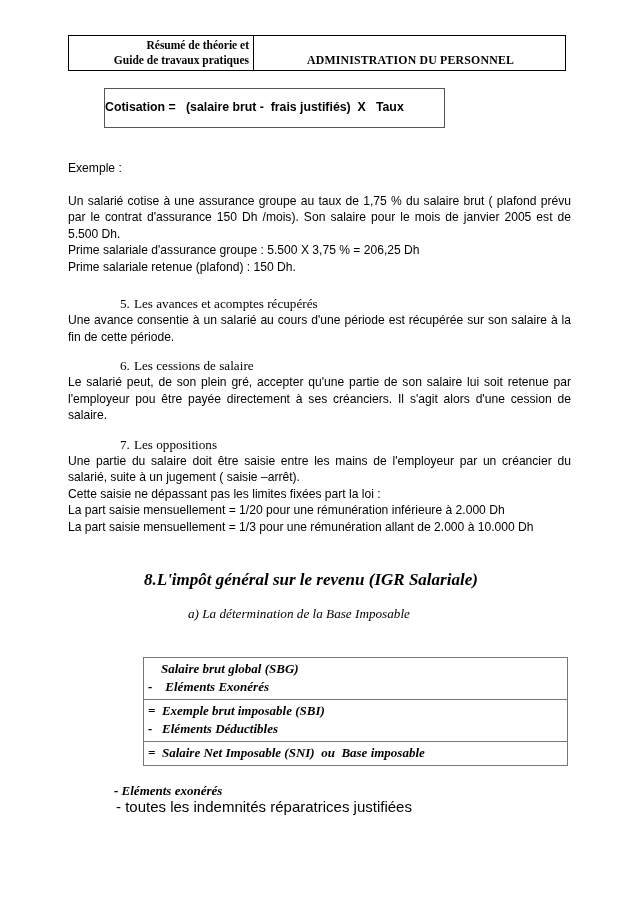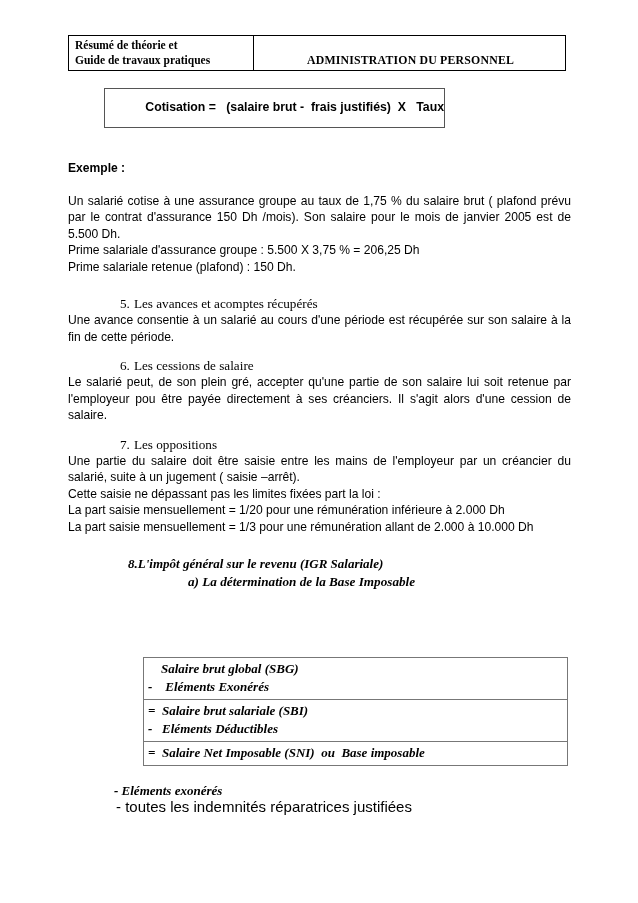--- a/index.html
+++ b/index.html
@@ -42,7 +42,7 @@
     font-size: 11.5px;
     line-height: 14.5px;
   }
-  .doc-header td.left { width: 174px; }
+  .doc-header td.left { width: 174px; text-align: right; }
   .doc-header td.right {
     text-align: center;
     vertical-align: bottom;

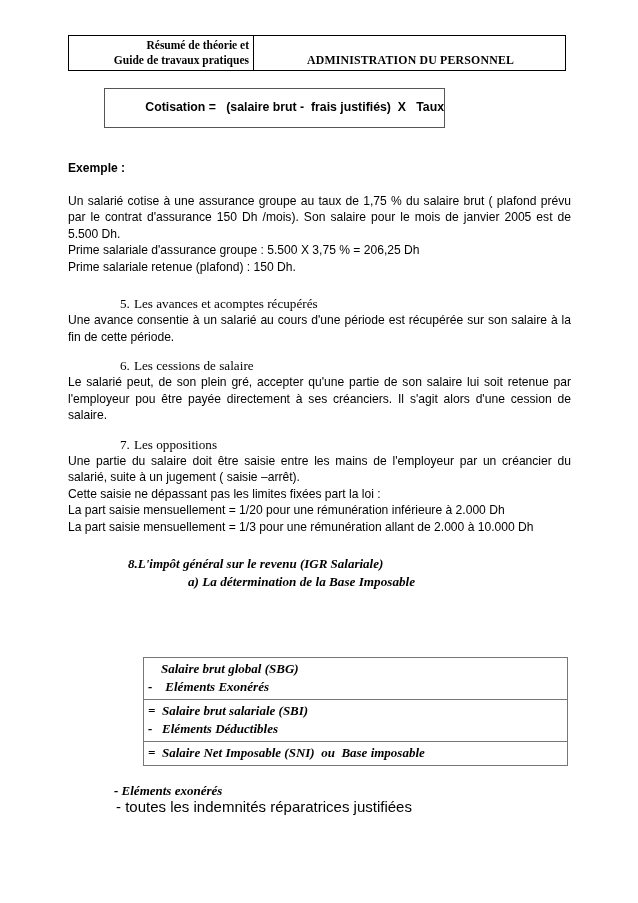--- a/index.html
+++ b/index.html
@@ -65,7 +65,7 @@
     position: absolute;
     left: 0; right: 0;
     top: 11px;
-    text-align: right;
+    text-align: left;
     font-family: "Liberation Sans", sans-serif;
     font-weight: bold;
     font-size: 12.3px;

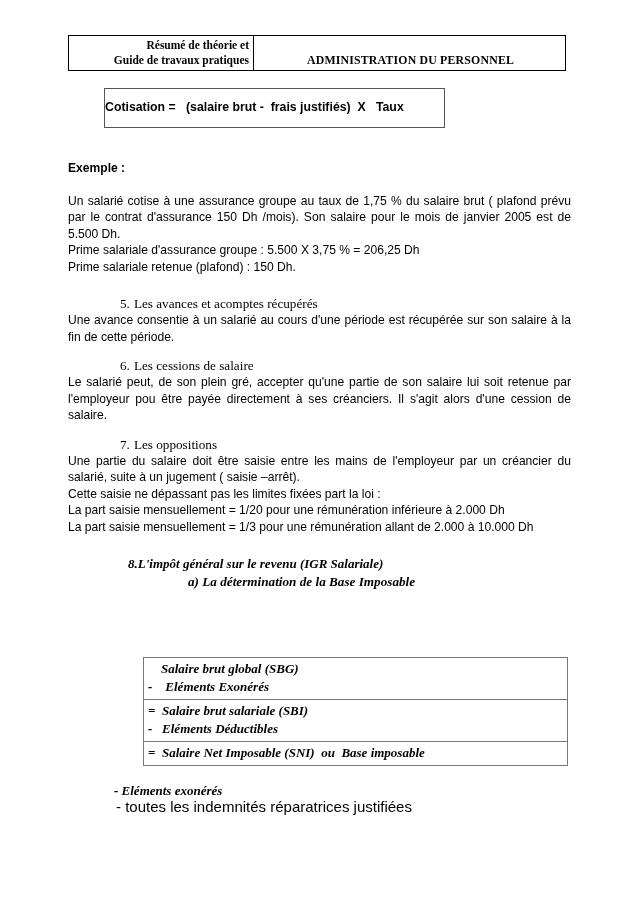--- a/index.html
+++ b/index.html
@@ -87,7 +87,7 @@
     text-align: justify;
   }
   .p.nojust { text-align: left; }
-  .bold { font-weight: bold; }
+  .bold { font-weight: normal; }
   .spacer-12 { height: 12px; }
   .spacer-16 { height: 16px; }
   .spacer-20 { height: 20px; }

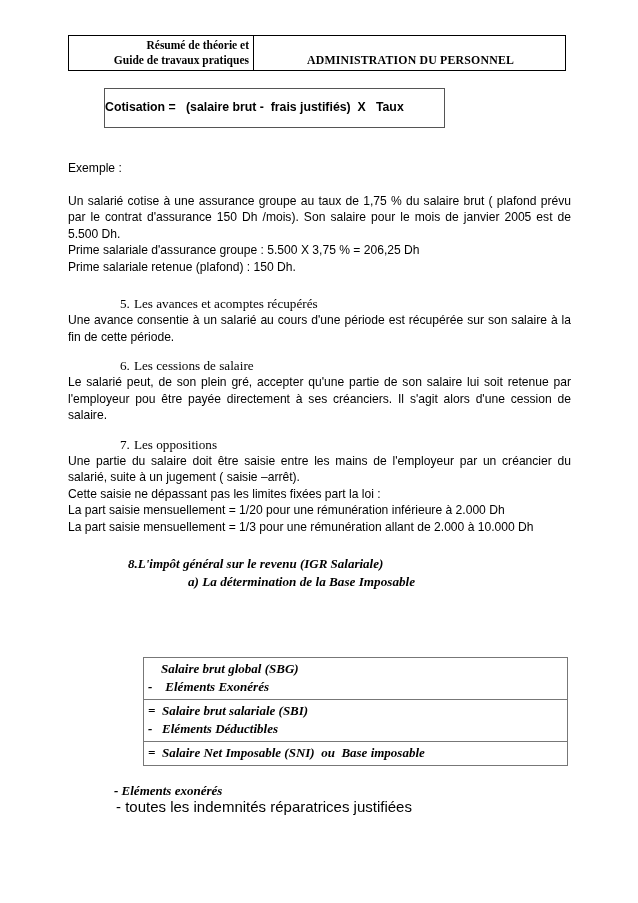--- a/index.html
+++ b/index.html
@@ -106,9 +106,9 @@
     font-family: "Liberation Serif", serif;
     font-weight: bold;
     font-style: italic;
-    font-size: 13px;
+    font-size: 17px;
     line-height: 18px;
-    margin: 0;
+    margin: 16px;
     padding-left: 60px;
   }
   .heading-8b {

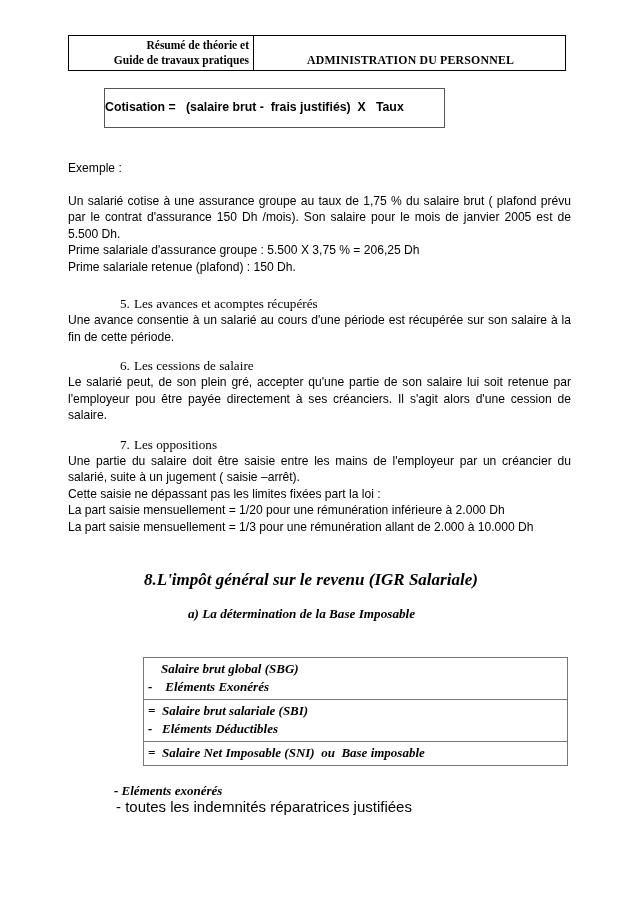--- a/index.html
+++ b/index.html
@@ -113,7 +113,7 @@
   }
   .heading-8b {
     font-family: "Liberation Serif", serif;
-    font-weight: bold;
+    font-weight: normal;
     font-style: italic;
     font-size: 13.2px;
     line-height: 18px;

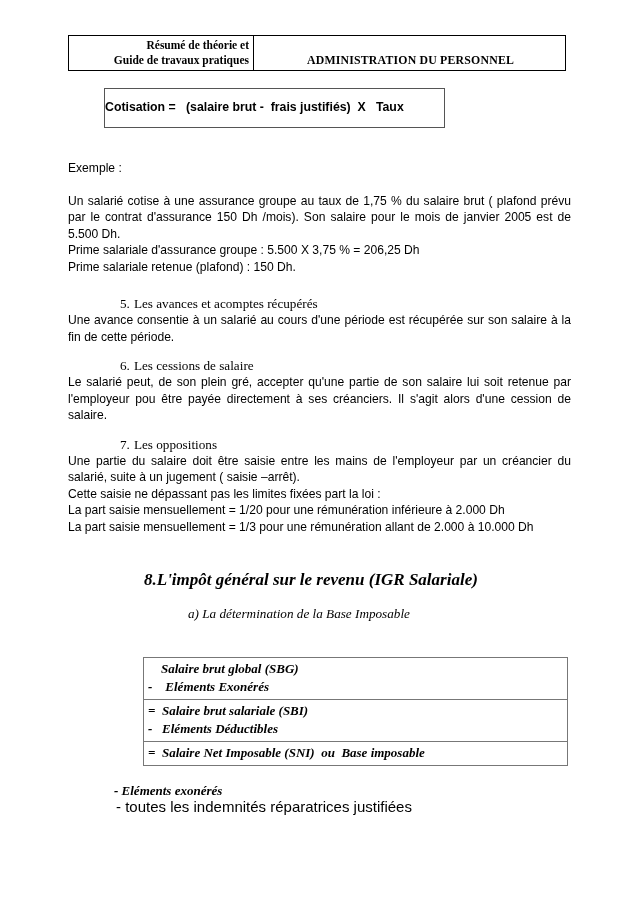--- a/index.html
+++ b/index.html
@@ -248,7 +248,7 @@
     </tr>
     <tr>
       <td>
-        <span class="ln">=  Salaire brut salariale (SBI)</span>
+        <span class="ln">=  Exemple brut imposable (SBI)</span>
         <span class="ln">-   Eléments Déductibles</span>
       </td>
     </tr>

